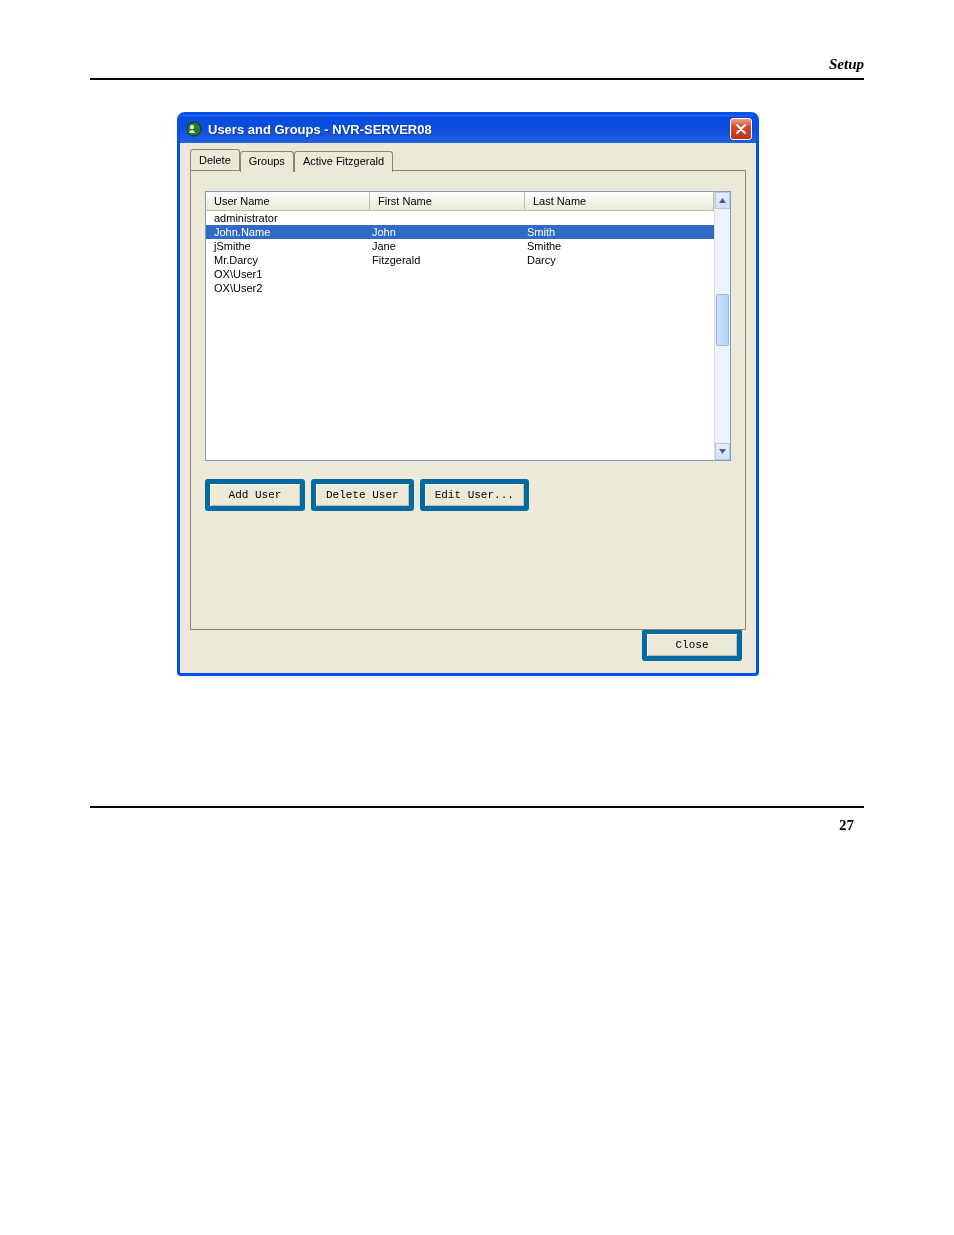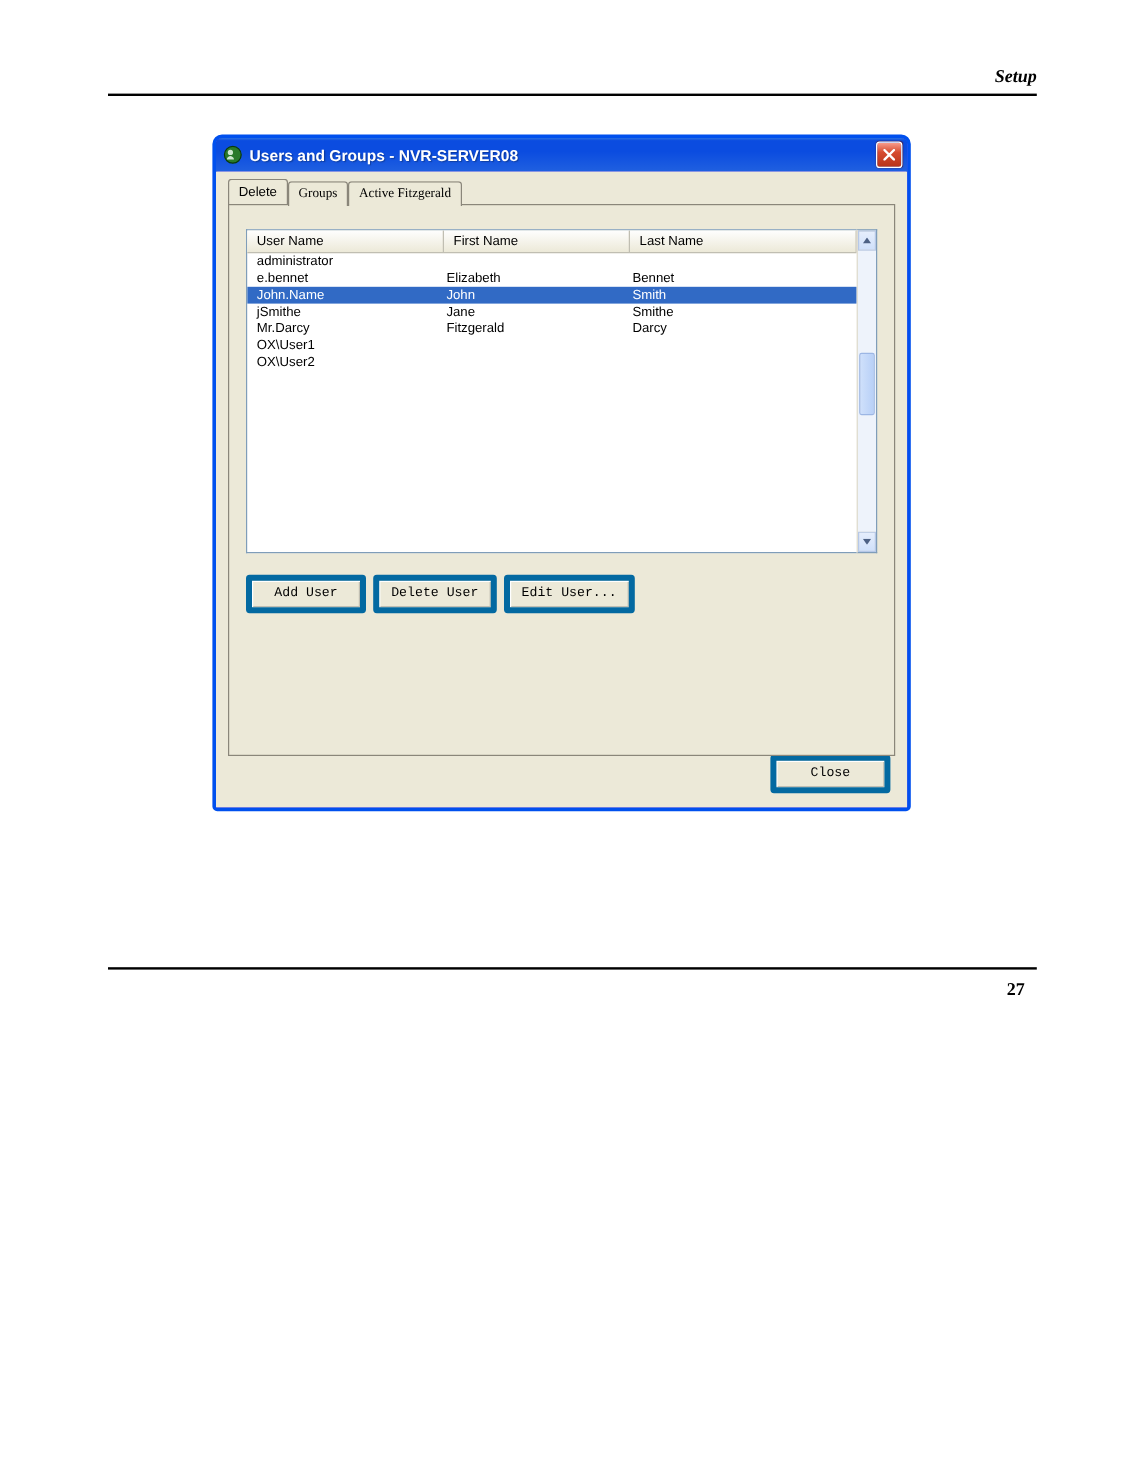--- a/index.html
+++ b/index.html
@@ -138,7 +138,6 @@
   .tab:not(.active) {
     background: #ece9d8;
     top: 2px;
-    font-family: Liberation Serif, serif;
   }
   .tabpanel {
     border: 1px solid #8a867a;

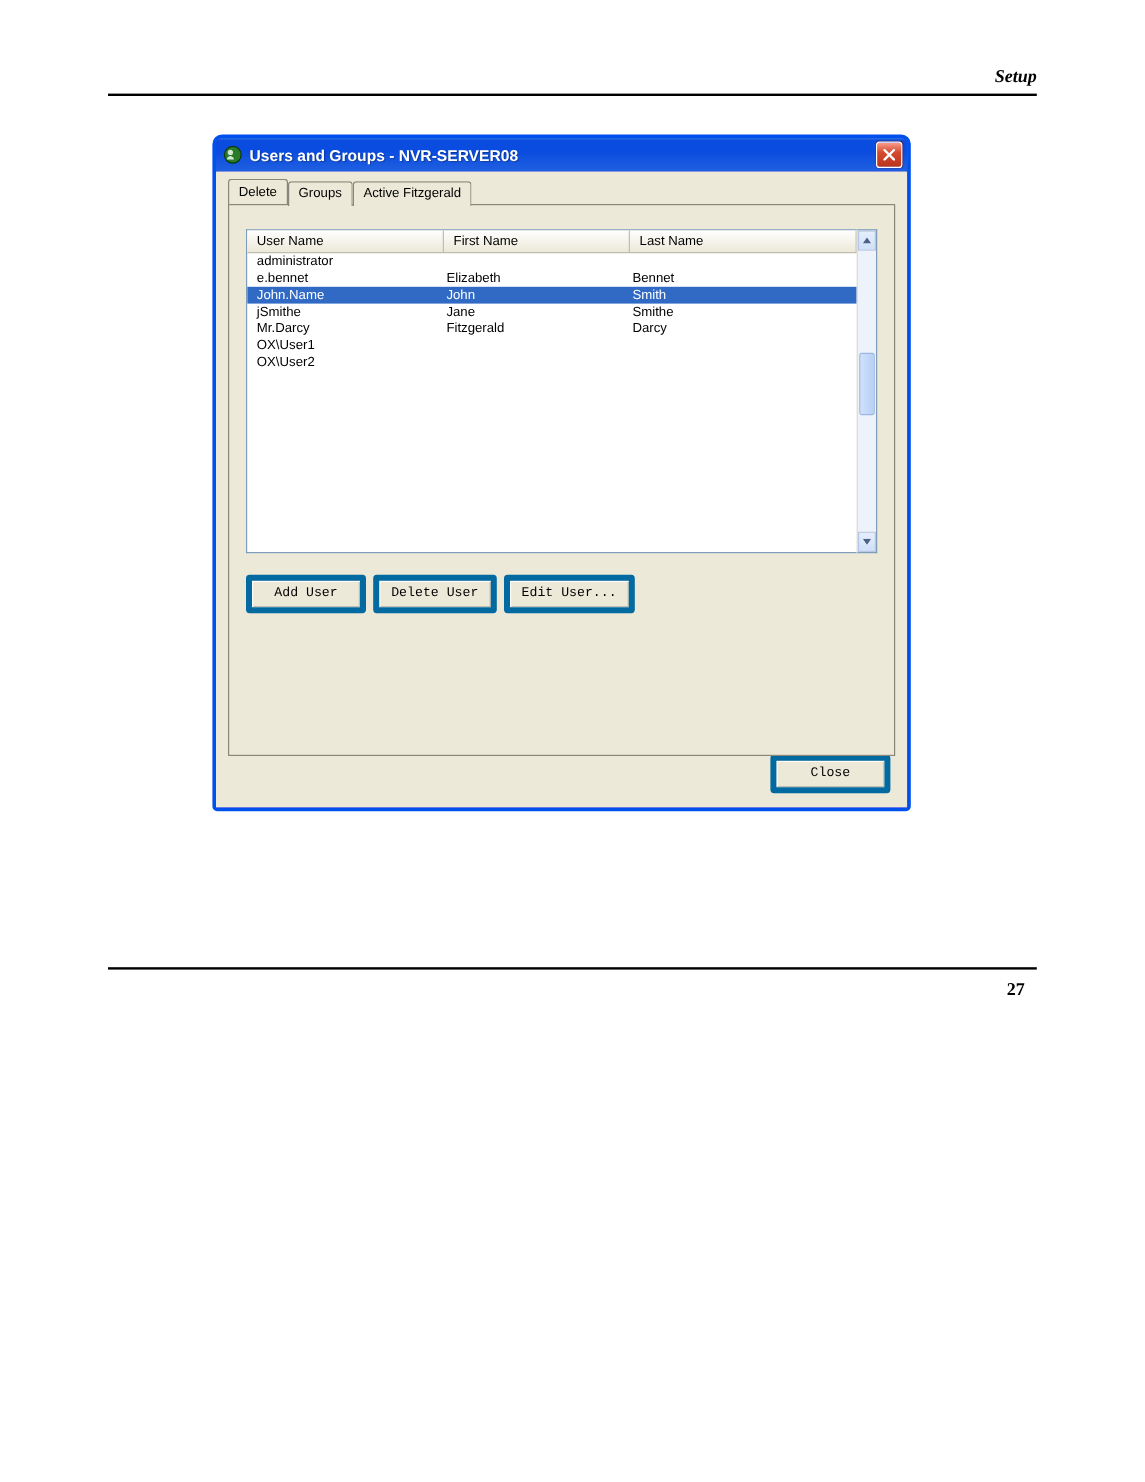--- a/index.html
+++ b/index.html
@@ -315,11 +315,6 @@
                   <div class="cell cell-username">administrator</div>
                   <div class="cell cell-firstname"></div>
                   <div class="cell cell-lastname"></div>
-                </div>
-                <div class="row">
-                  <div class="cell cell-username">e.bennet</div>
-                  <div class="cell cell-firstname">Elizabeth</div>
-                  <div class="cell cell-lastname">Bennet</div>
                 </div>
                 <div class="row selected">
                   <div class="cell cell-username">John.Name</div>

